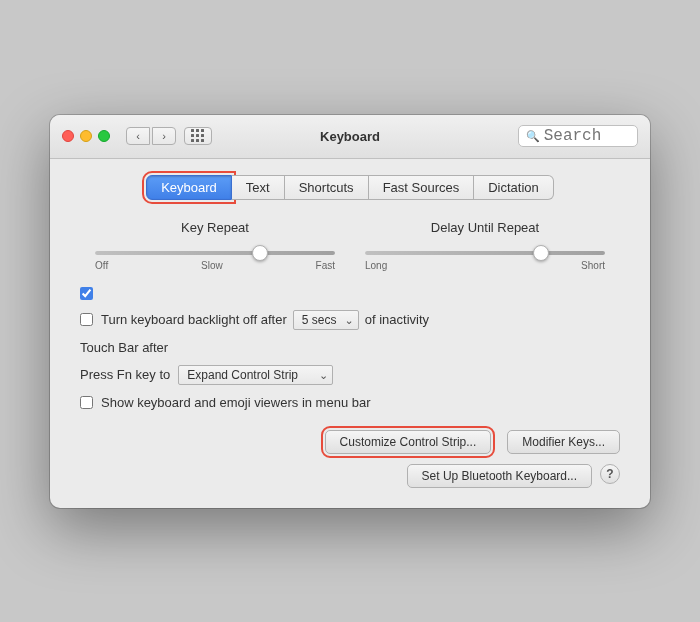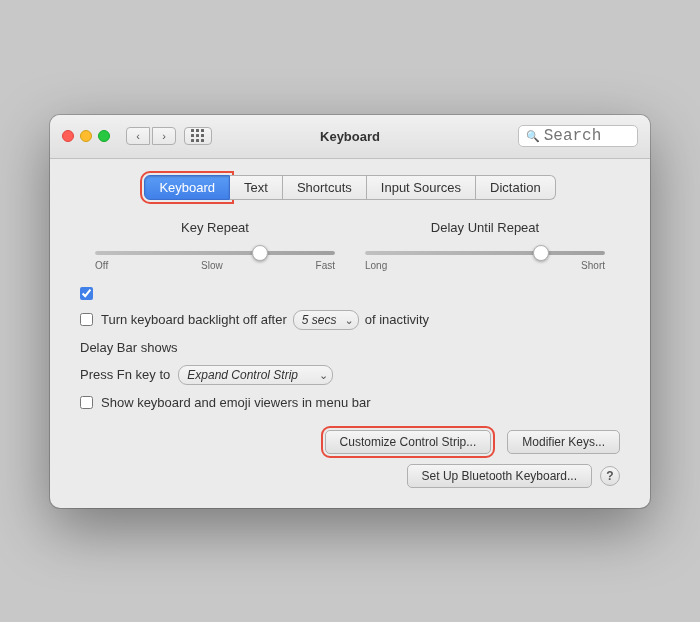--- a/index.html
+++ b/index.html
@@ -334,7 +334,7 @@
       <div class="tab active tab-highlight">Keyboard</div>
       <div class="tab">Text</div>
       <div class="tab">Shortcuts</div>
-      <div class="tab">Input Sources</div>
+      <div class="tab">Fast Sources</div>
       <div class="tab">Dictation</div>
     </div>
 

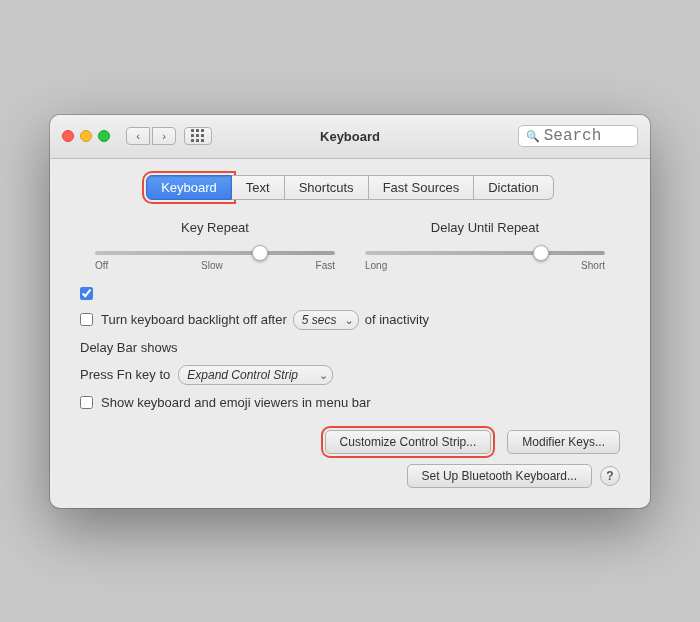--- a/index.html
+++ b/index.html
@@ -219,14 +219,13 @@
       -webkit-appearance: none;
       background: linear-gradient(to bottom, #f5f5f5, #e8e8e8);
       border: 1px solid #b0b0b0;
-      border-radius: 9px;
+      border-radius: 2px;
       padding: 2px 20px 2px 8px;
       font-size: 12px;
       color: #333;
       cursor: pointer;
       position: relative;
       outline: none;
-      font-style: italic;
     }
     .select-wrapper {
       position: relative;

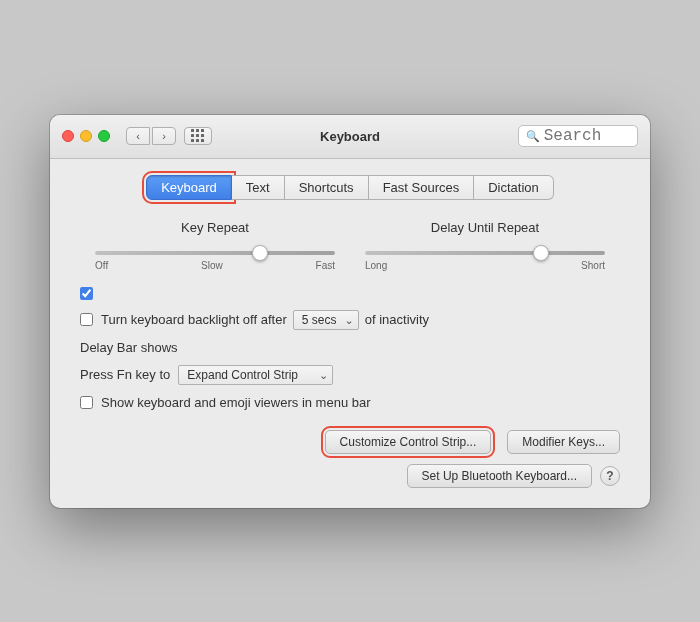--- a/index.html
+++ b/index.html
@@ -375,7 +375,7 @@
     </div>
 
     <div class="row-with-dropdown">
-      <span class="row-label">Delay Bar shows</span>
+      <span class="row-label">Touch Bar after</span>
     </div>
 
     <div class="row-with-dropdown">

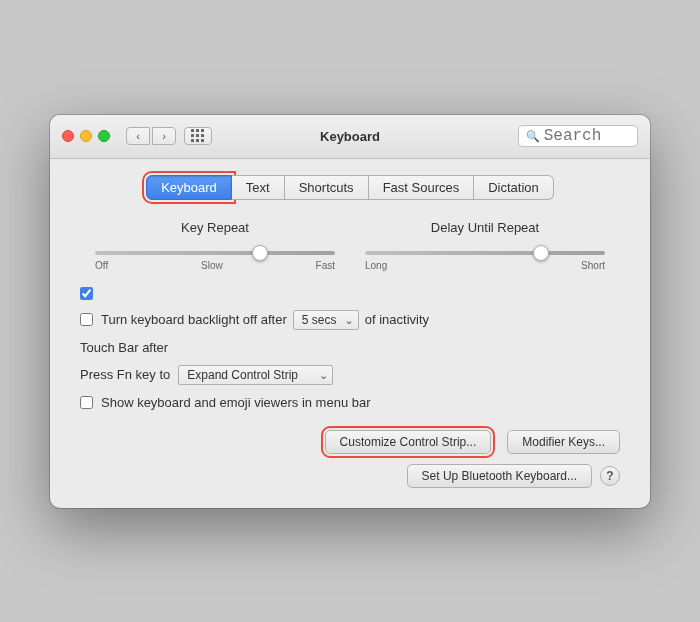--- a/index.html
+++ b/index.html
@@ -272,7 +272,7 @@
     .bottom-row {
       display: flex;
       justify-content: flex-end;
-      align-items: center;
+      align-items: flex-start;
       margin-top: 10px;
       padding: 0 10px;
       gap: 8px;

